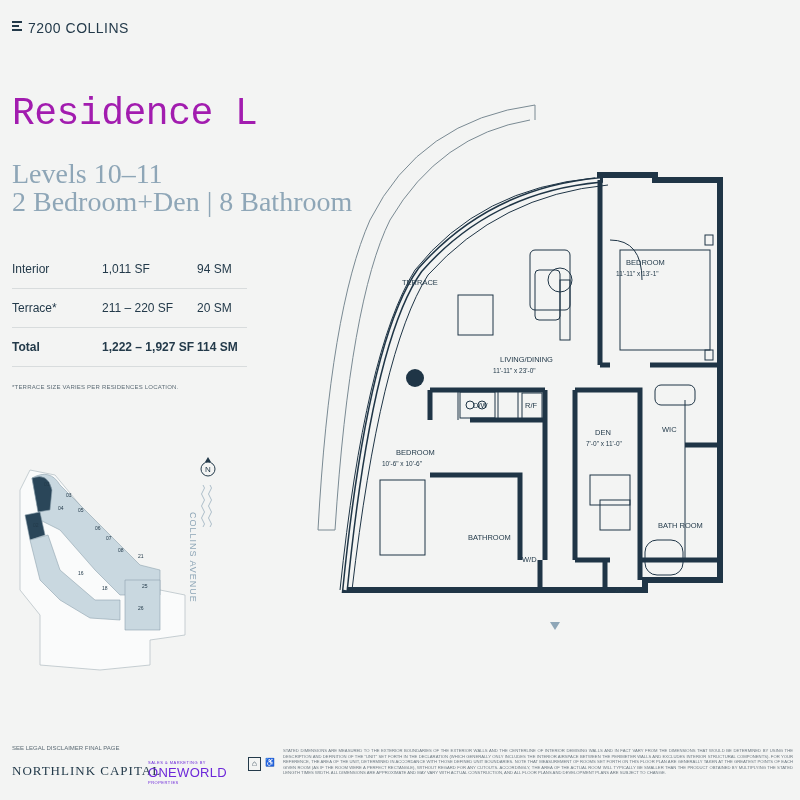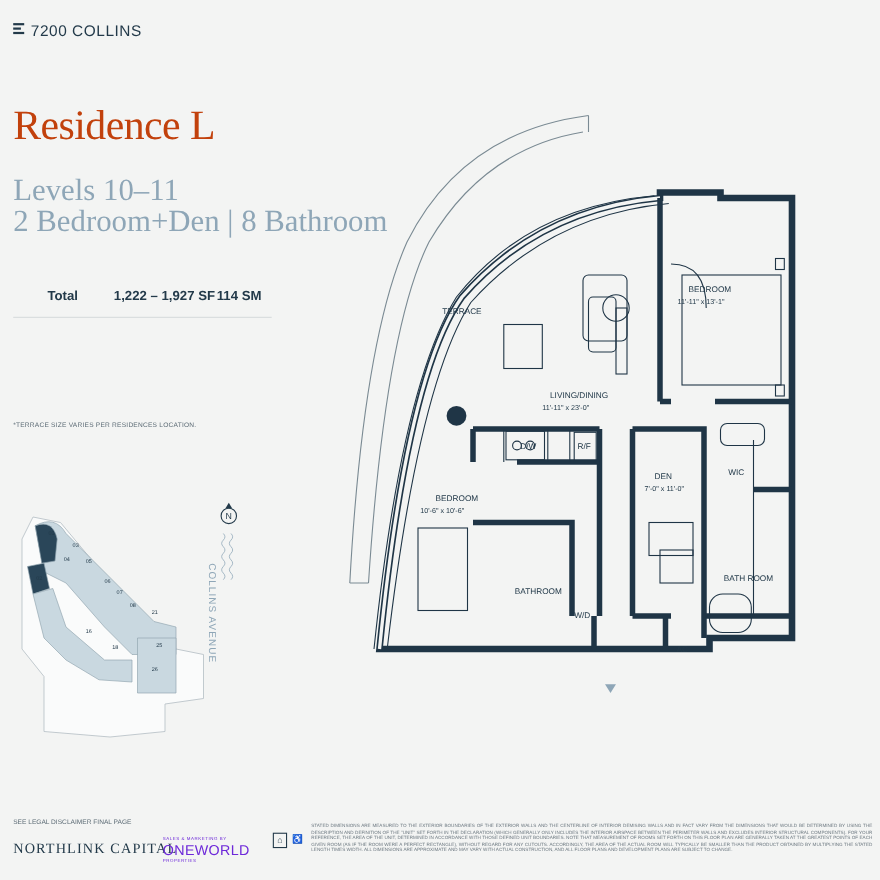--- a/index.html
+++ b/index.html
@@ -8,7 +8,7 @@
   .brand{left:12px;top:20px;display:flex;align-items:flex-start;gap:6px;font-size:14px;letter-spacing:0.5px;color:#233a4a;}
   .brand-mark{width:10px;height:12px;position:relative;}
   .brand-mark i{position:absolute;left:0;width:10px;height:1.5px;background:#233a4a;}
-  .title{left:12px;top:92px;font-family:Liberation Serif, serif;font-size:38px;color:#c2410c;letter-spacing:-0.5px;}
+  .title{left:12px;top:92px;font-family:Liberation Mono, monospace;font-size:38px;color:#a21caf;letter-spacing:-0.5px;}
   .sub{left:12px;font-family:"Liberation Serif",serif;font-size:28px;color:#8ea6b7;}
   .spec{left:12px;top:250px;width:235px;font-size:12px;}
   .spec-row{display:flex;height:38px;align-items:center;border-bottom:1px solid #d8dcdd;}

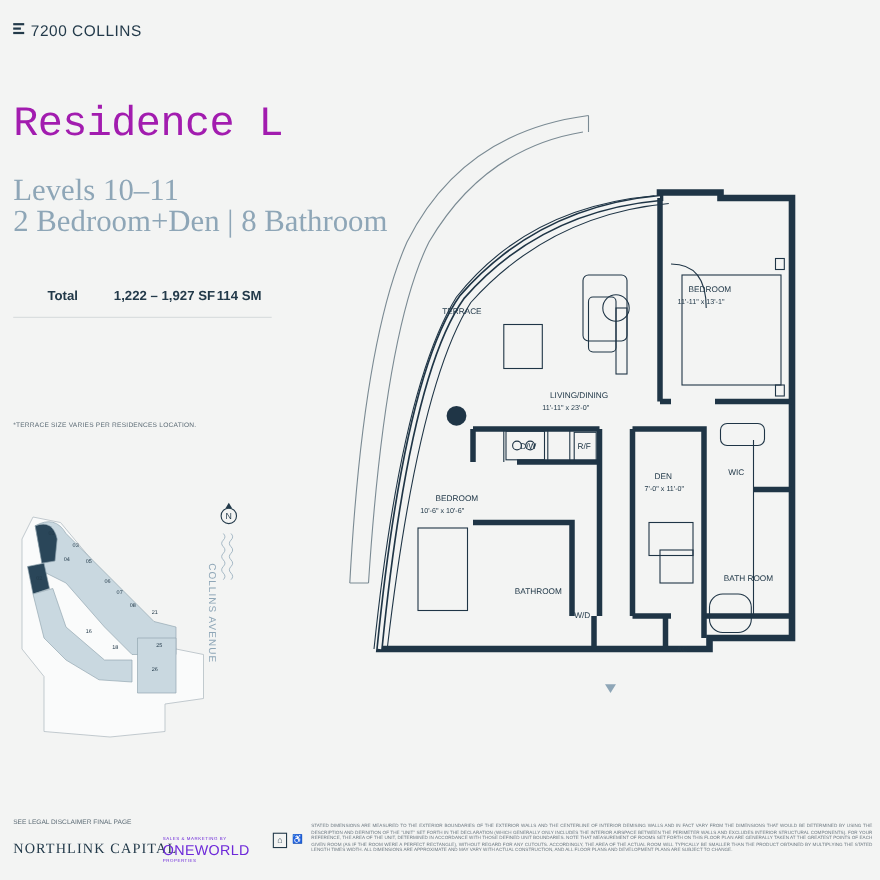--- a/index.html
+++ b/index.html
@@ -42,6 +42,11 @@
 <div class="abs sub" style="top:186px">2 Bedroom+Den | 8 Bathroom</div>
 
 <div class="abs spec">
+  <div class="spec-row">
+    <span class="c1">Interior</span>
+    <span class="c2">1,011 SF</span>
+    <span>94 SM</span>
+  </div>
   <div class="spec-row total">
     <span class="c1">Total</span>
     <span class="c2">1,222 – 1,927 SF</span>

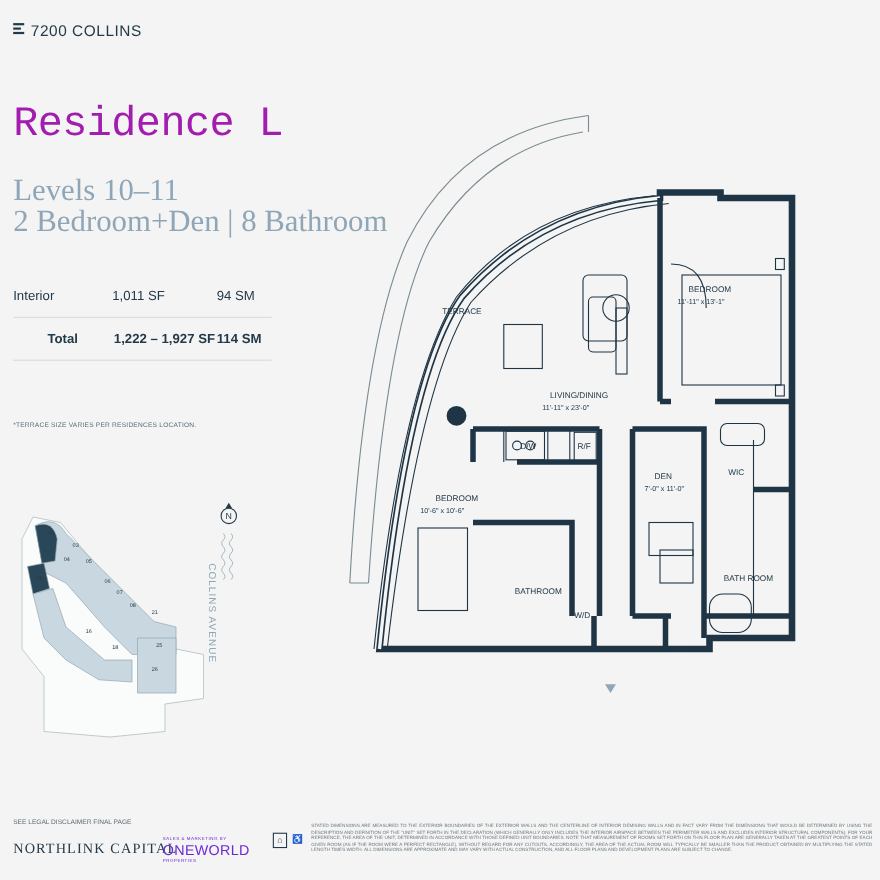--- a/index.html
+++ b/index.html
@@ -46,6 +46,11 @@
     <span class="c1">Interior</span>
     <span class="c2">1,011 SF</span>
     <span>94 SM</span>
+  </div>
+  <div class="spec-row">
+    <span class="c1">Terrace*</span>
+    <span class="c2">211 – 220 SF</span>
+    <span>20 SM</span>
   </div>
   <div class="spec-row total">
     <span class="c1">Total</span>

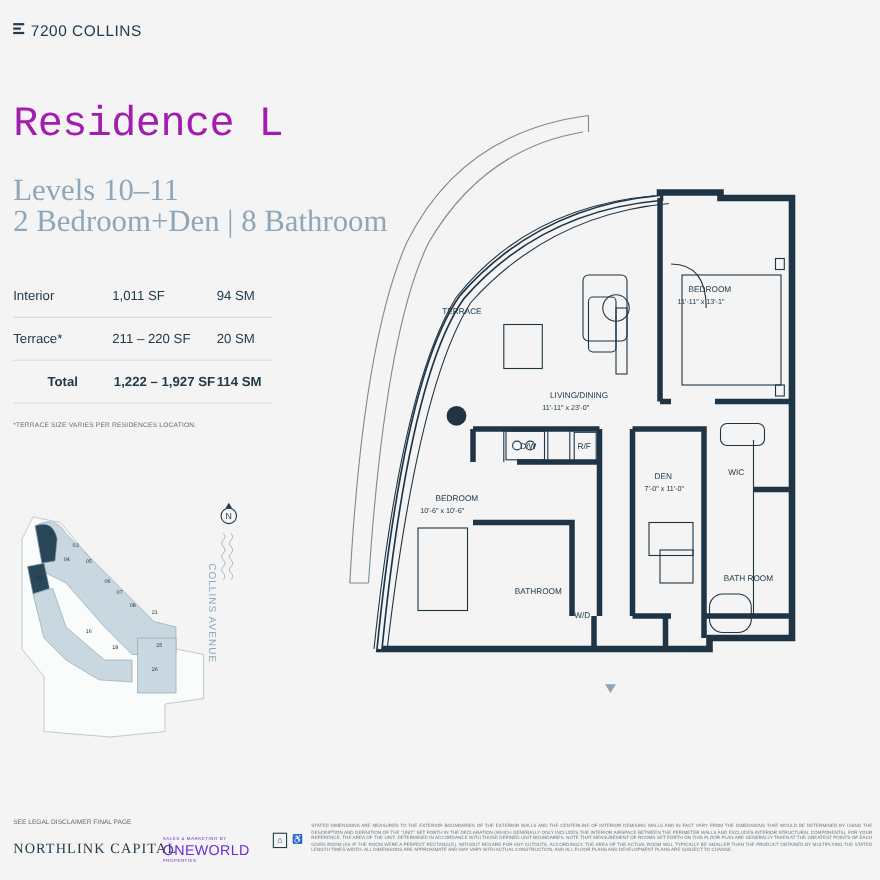--- a/index.html
+++ b/index.html
@@ -14,7 +14,7 @@
   .spec-row{display:flex;height:38px;align-items:center;border-bottom:1px solid #d8dcdd;}
   .spec-row .c1{width:90px;}
   .spec-row .c2{width:95px;}
-  .spec-row.total{font-weight:bold;text-align:center;}
+  .spec-row.total{font-weight:bold;}
   .note{left:12px;top:384px;font-size:6px;color:#5d6c76;letter-spacing:0.2px;}
   .footer-left{left:12px;top:745px;font-size:6px;color:#5d6c76;}
   .logo1{left:12px;top:763px;font-family:Liberation Serif, serif;font-size:13px;letter-spacing:1px;color:#233a4a;}

